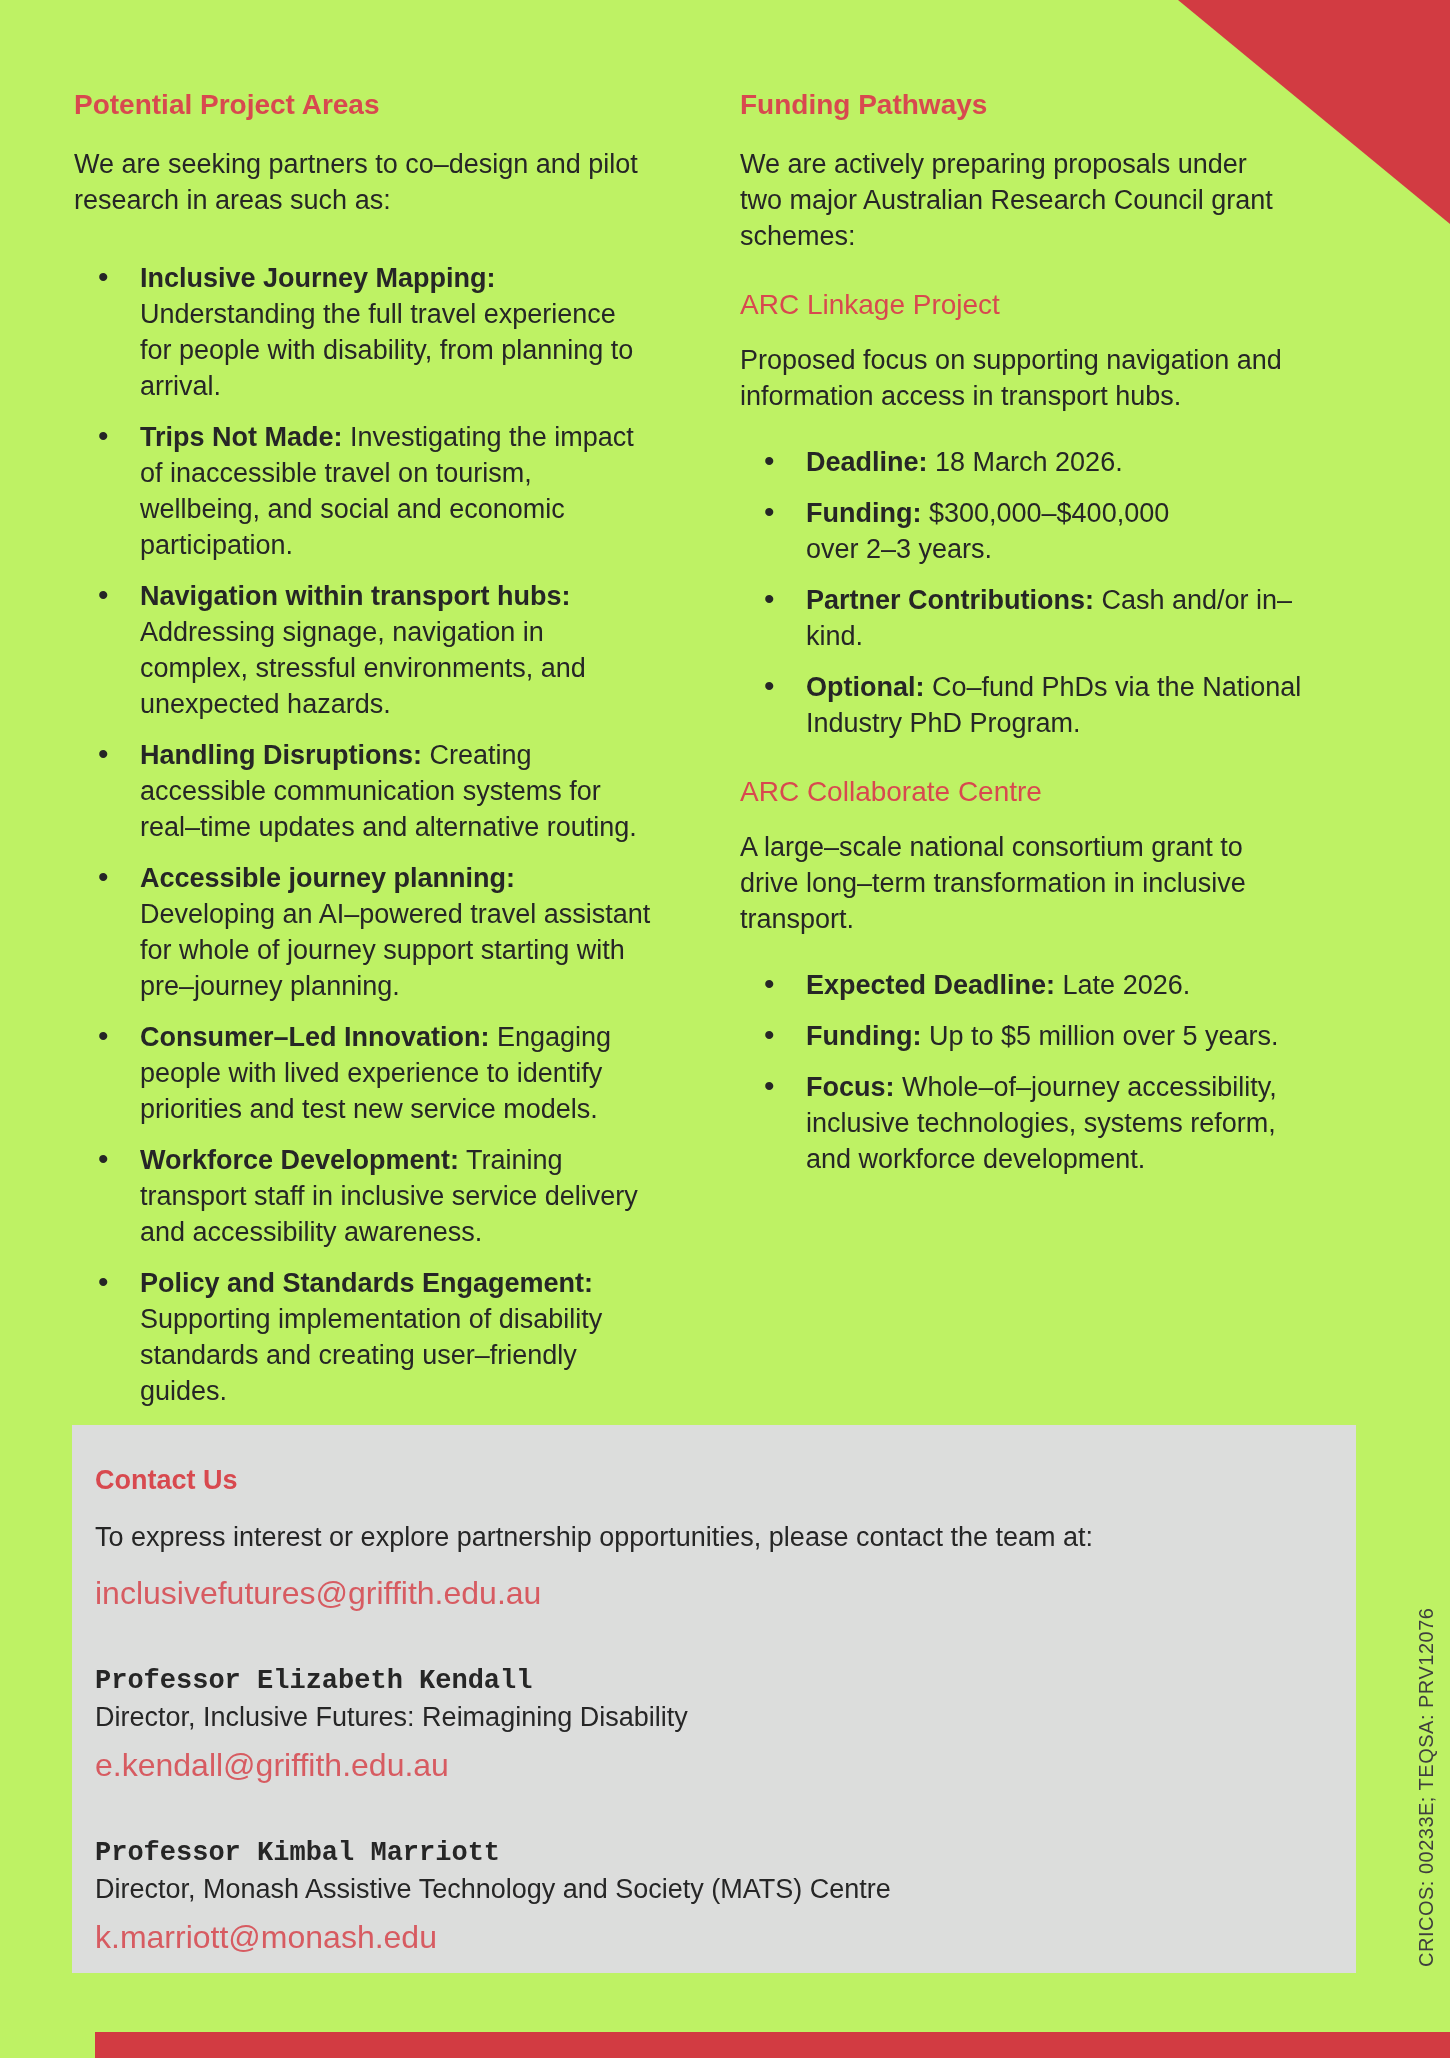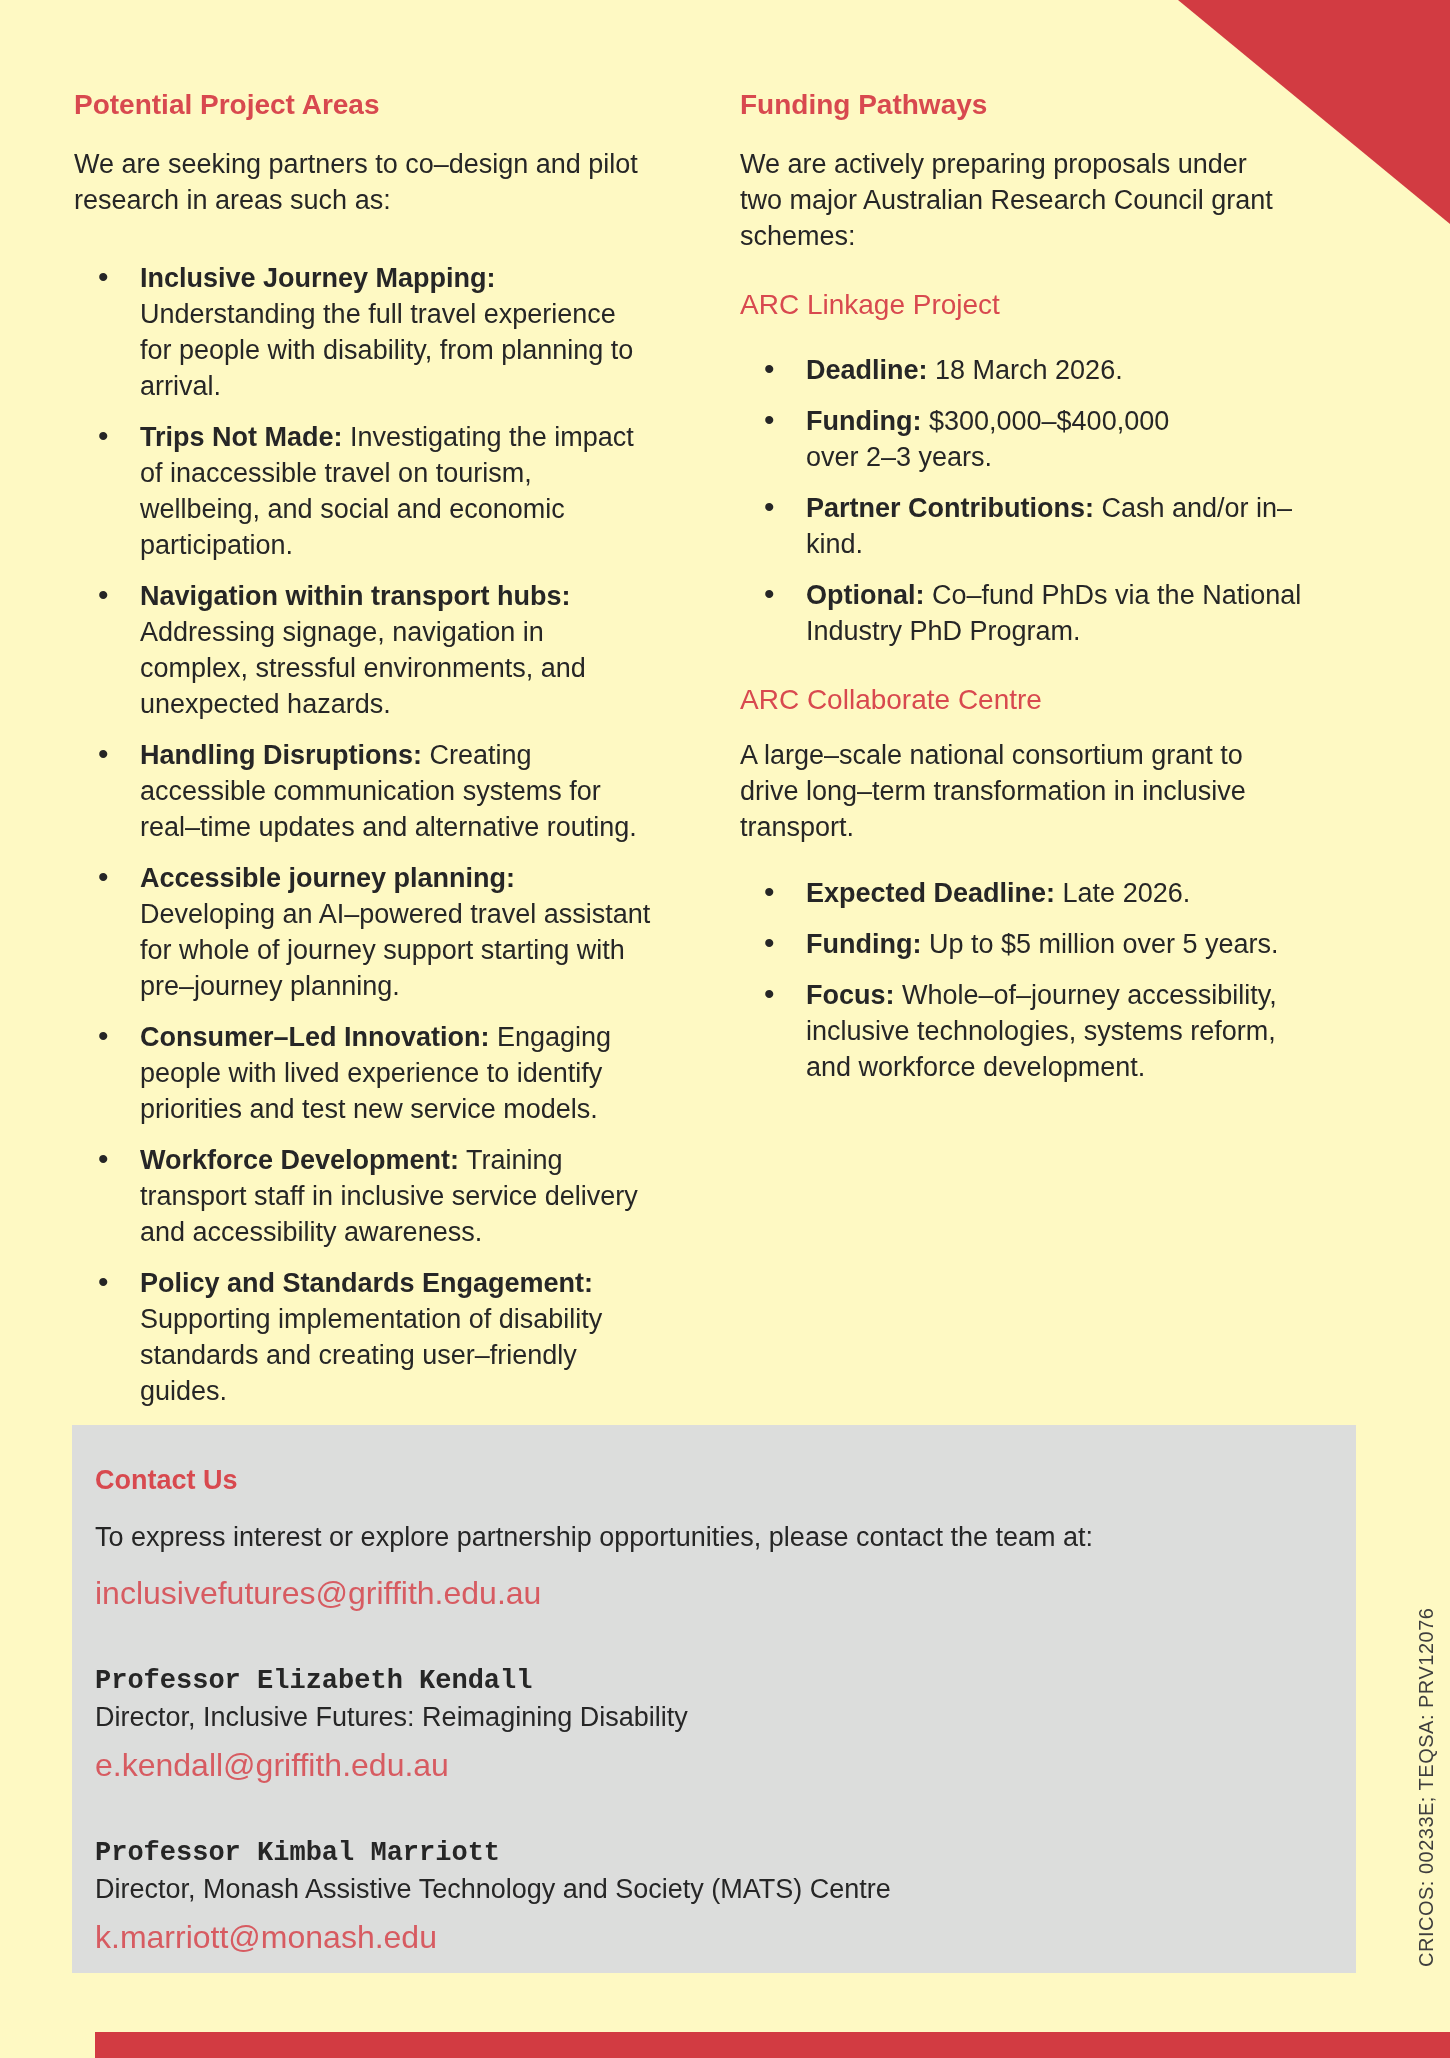--- a/index.html
+++ b/index.html
@@ -6,7 +6,7 @@
   .page {
     position:relative;
     width:1450px; height:2058px;
-    background:#fef9c3;
+    background:#bef264;
     overflow:hidden;
     font-family:"Liberation Sans","DejaVu Sans",sans-serif;
     color:var(--ink,#262626);

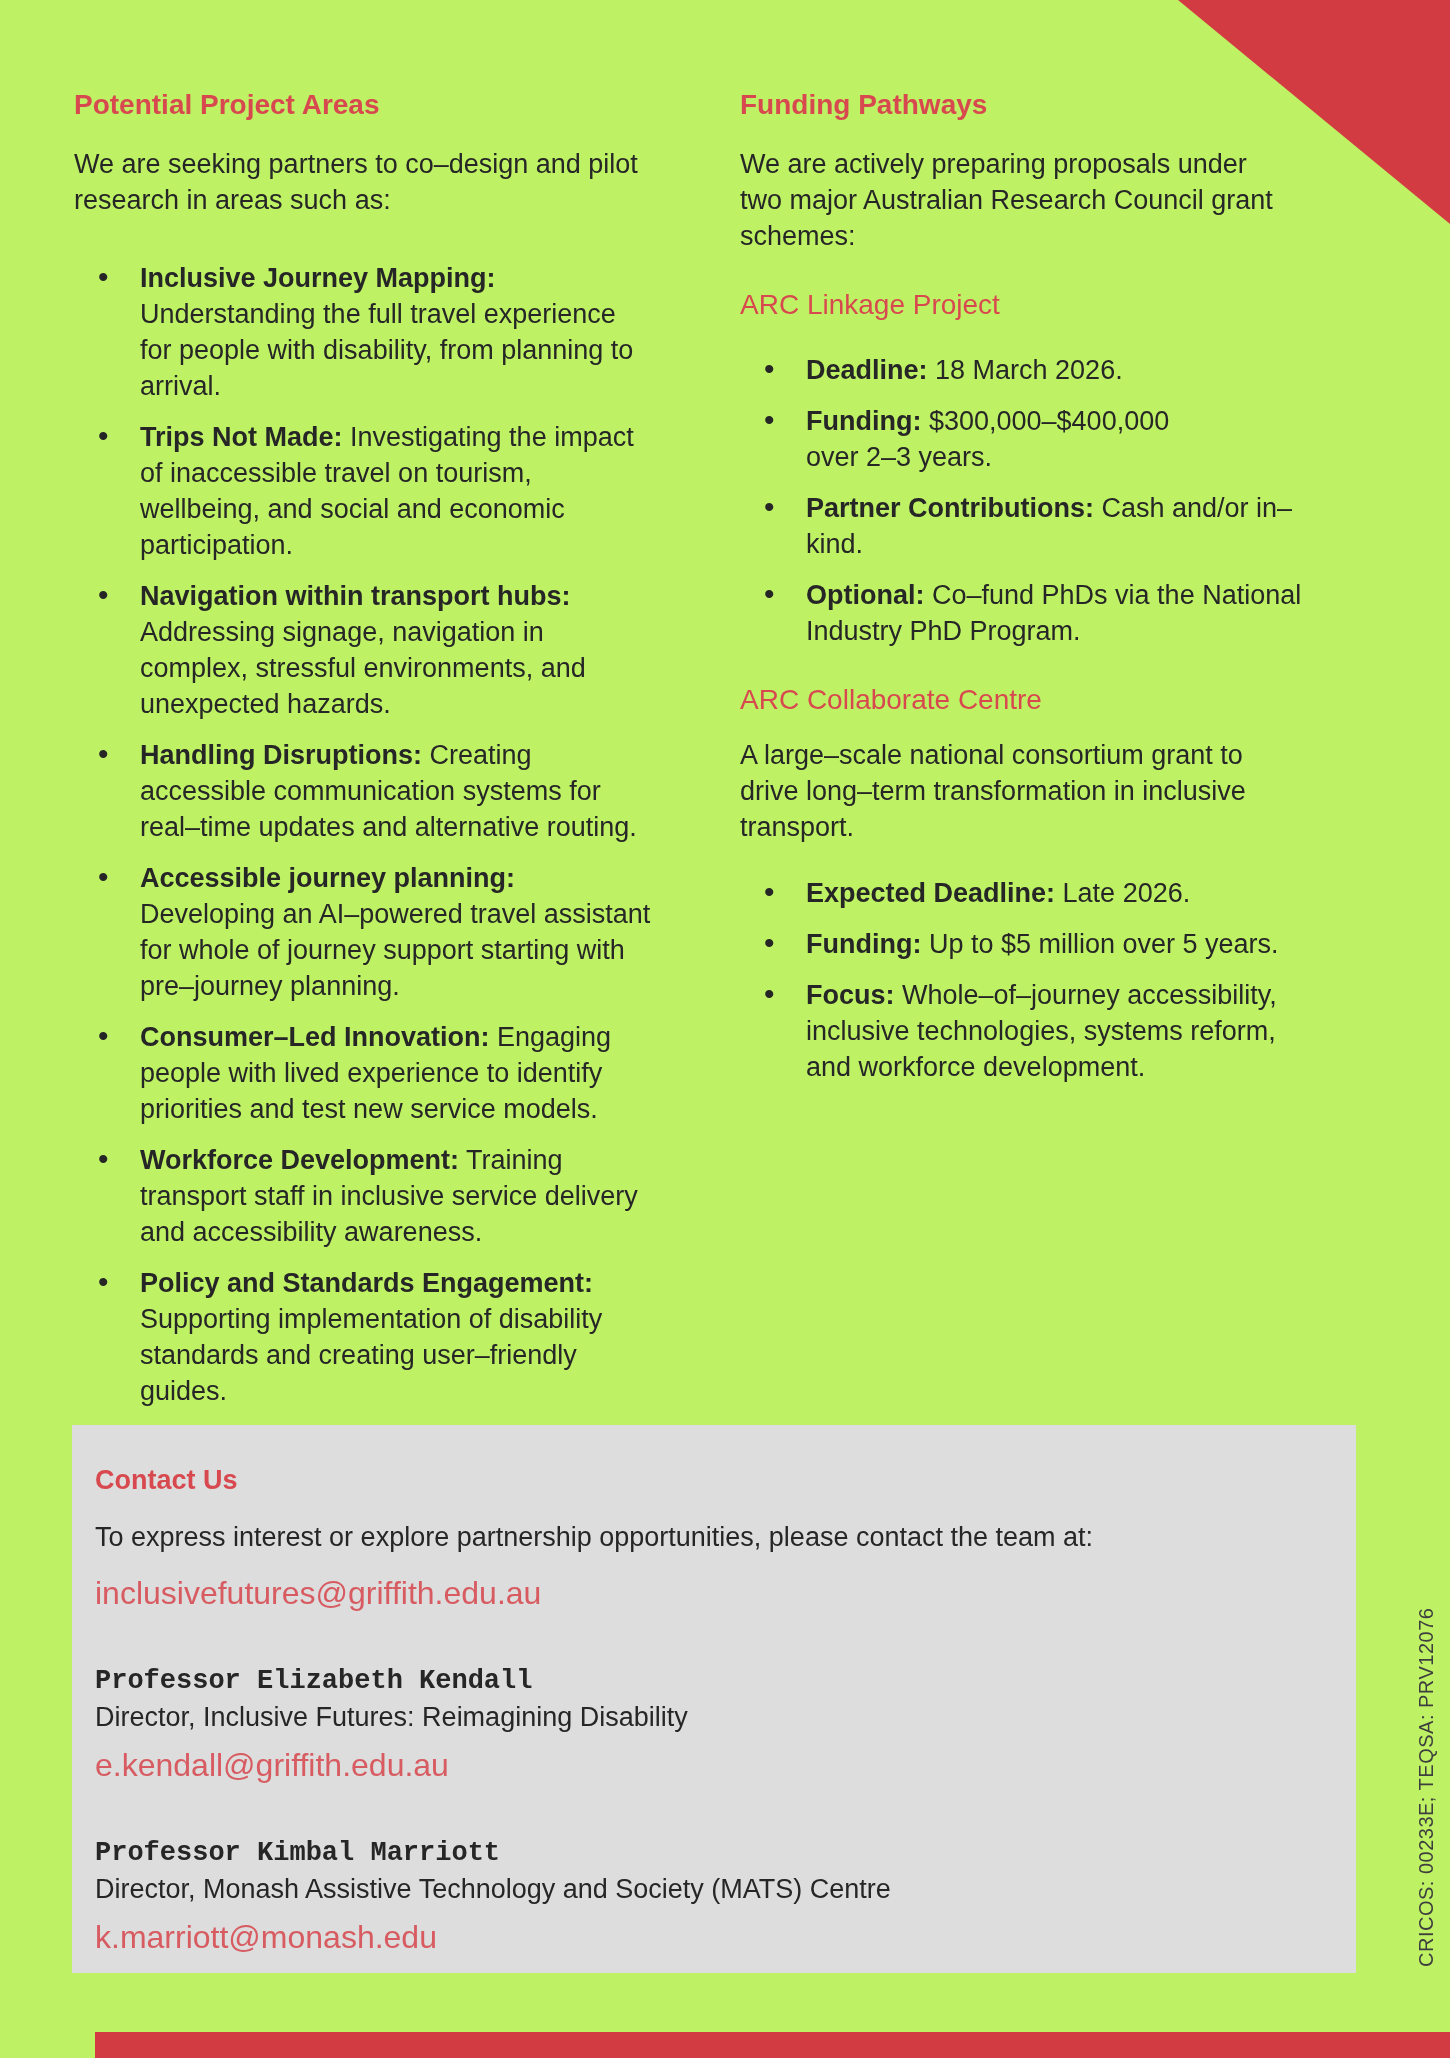--- a/index.html
+++ b/index.html
@@ -128,6 +128,7 @@
       <p class="intro">We are actively preparing proposals under two major Australian Research Council grant schemes:</p>
 
       <h3 class="subsection">ARC Linkage Project</h3>
+      <p>Proposed focus on supporting navigation and information access in transport hubs.</p>
       <ul class="bullets">
         <li><span class="lead">Deadline:</span><span> 18 March 2026.</span></li>
         <li><span class="lead">Funding:</span><span> $300,000–$400,000</span><span class="line2">over 2–3 years.</span></li>

